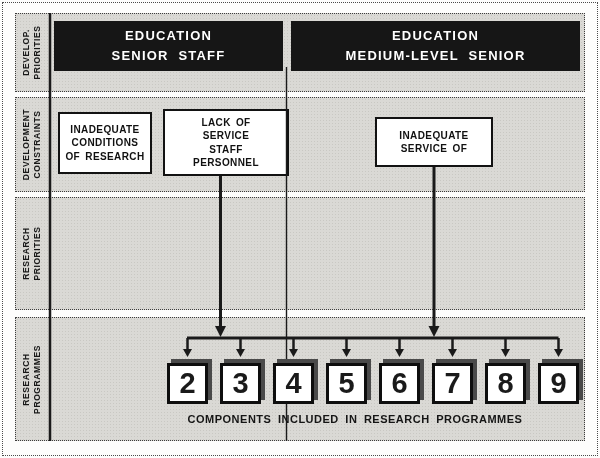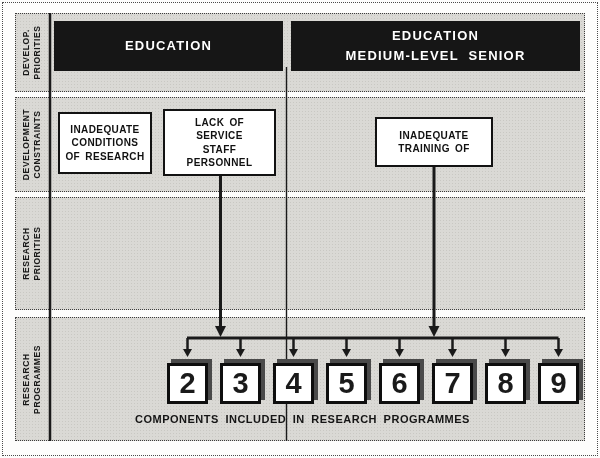--- a/index.html
+++ b/index.html
@@ -103,6 +103,7 @@
 
     <div class="headerbar c1">
       <div>EDUCATION</div>
+      <div>SENIOR STAFF</div>
     </div>
     <div class="headerbar c2">
       <div>EDUCATION</div>

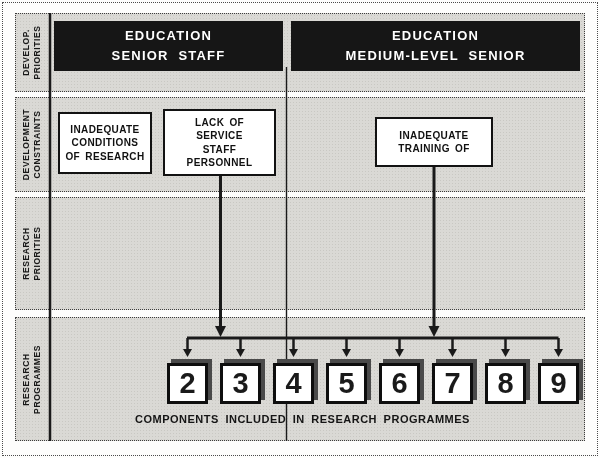--- a/index.html
+++ b/index.html
@@ -48,7 +48,7 @@
     line-height:1.32;text-align:center;
   }
   .cbox.a{left:43px;top:99px;width:94px;height:62px;}
-  .cbox.b{left:148px;top:96px;width:113px;height:67px;}
+  .cbox.b{left:148px;top:96px;width:126px;height:67px;}
   .cbox.c{left:360px;top:104px;width:118px;height:50px;}
   .arrows{position:absolute;left:0;top:0;width:570px;height:428px;pointer-events:none;}
   .numbox{

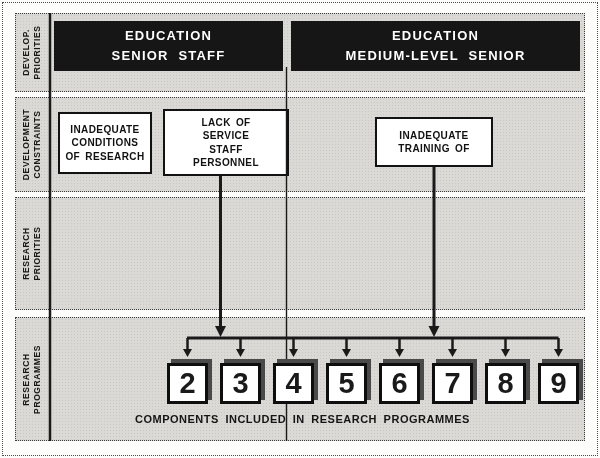--- a/index.html
+++ b/index.html
@@ -123,7 +123,7 @@
     </div>
     <div class="cbox c">
       <div>INADEQUATE</div>
-      <div>TRAINING OF</div>
+      <div>SERVICE OF</div>
     </div>
 
     <svg class="arrows" viewBox="0 0 570 428" width="570" height="428">

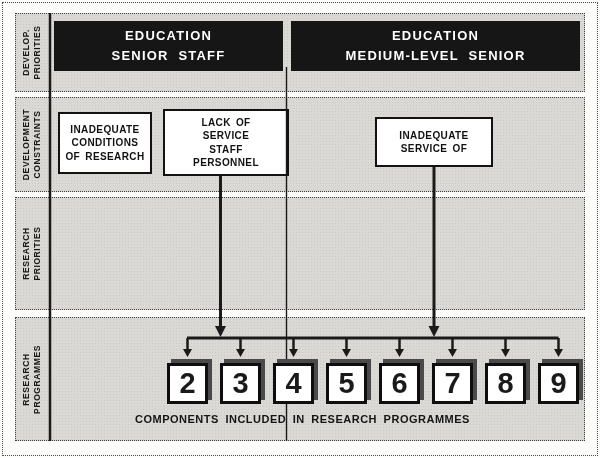--- a/index.html
+++ b/index.html
@@ -59,7 +59,7 @@
     font-size:29px;font-weight:bold;color:#1a1a1a;
   }
   .caption{
-    position:absolute;left:120px;top:400px;width:440px;text-align:left;
+    position:absolute;left:120px;top:400px;width:440px;text-align:center;
     font-size:11px;font-weight:bold;letter-spacing:0.5px;word-spacing:3px;color:#151515;
   }
 </style>

